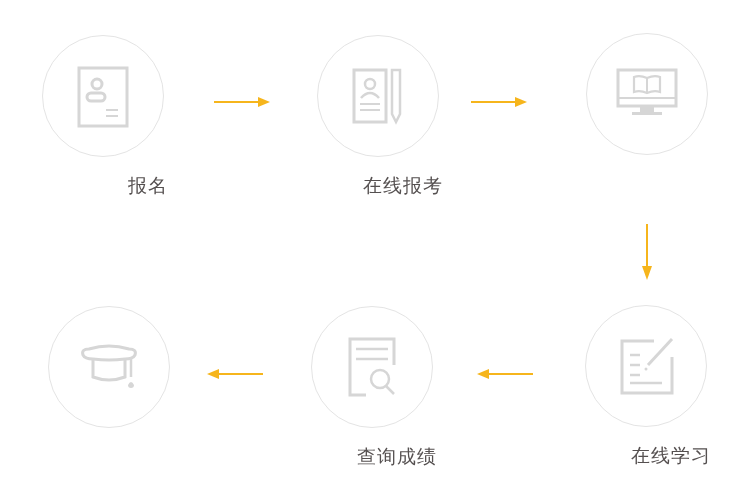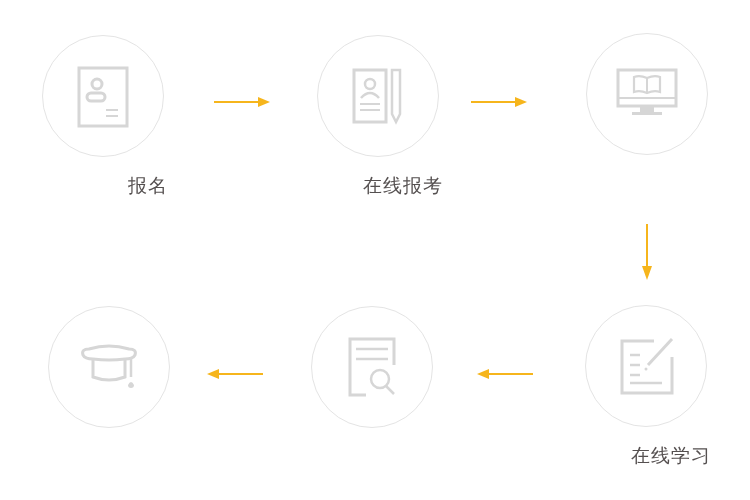--- a/index.html
+++ b/index.html
@@ -108,6 +108,7 @@
       <line x1="44" y1="51" x2="52" y2="59" stroke="#d6d6d6" stroke-width="2.5"></line>
     </svg>
   </div>
+  <div class="label">查询成绩</div>
 </div>
 
 <div class="arrow" style="left:205px; top:367px;">

